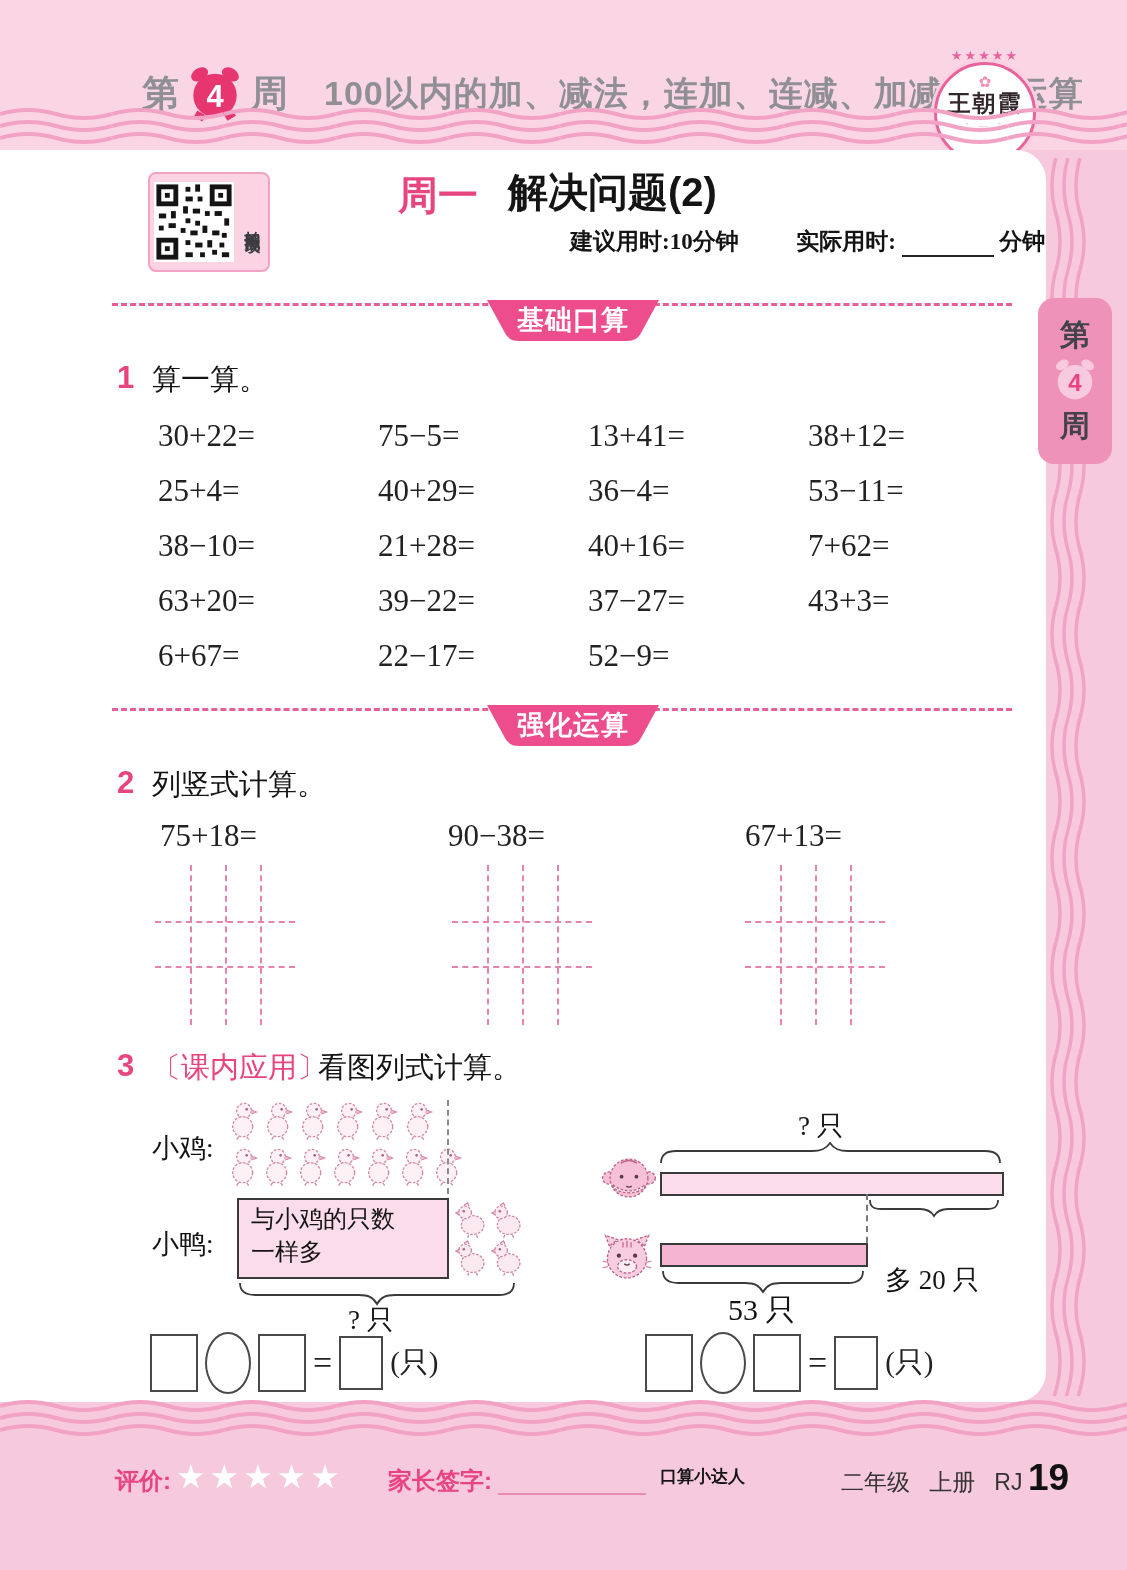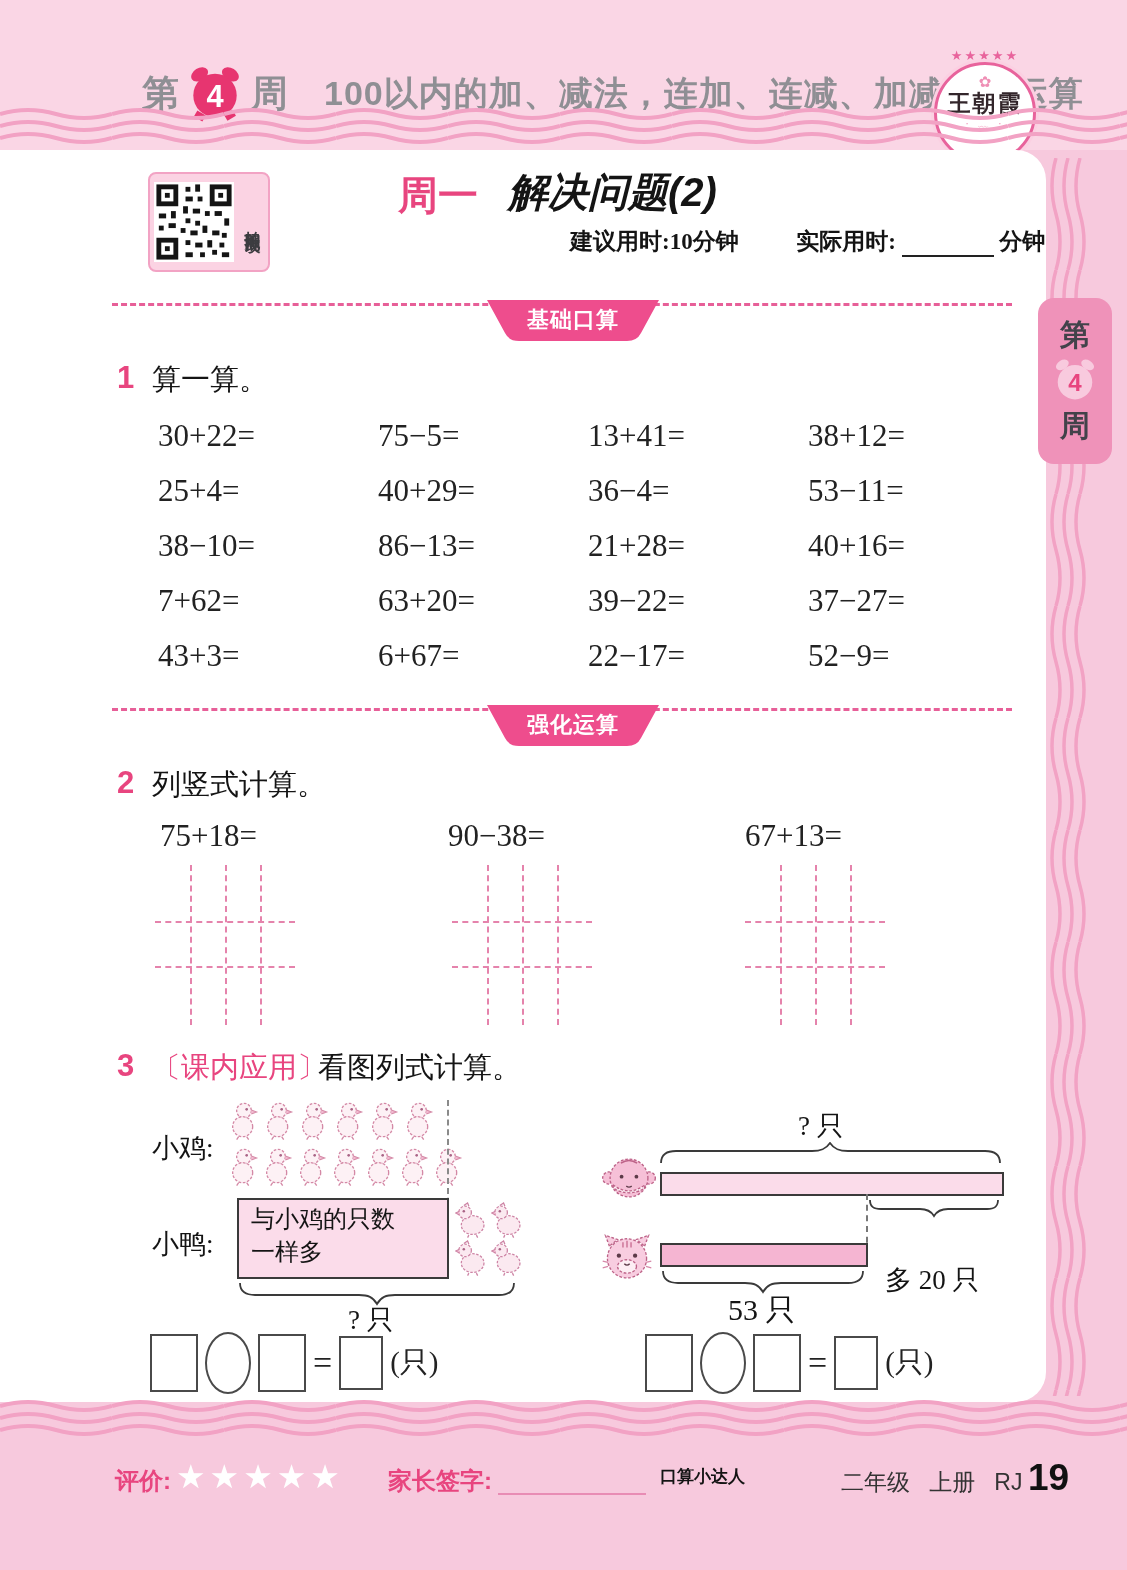--- a/index.html
+++ b/index.html
@@ -33,7 +33,7 @@
 
   
   .day{position:absolute;left:398px;top:168px;font-size:40px;font-weight:bold;color:#e8457f;}
-  .lesson-title{position:absolute;left:508px;top:165px;font-size:40px;font-weight:bold;color:#141414;font-style:italic;}
+  .lesson-title{position:absolute;left:508px;top:165px;font-size:40px;font-weight:bold;color:#141414;}
   .time-line{position:absolute;left:570px;top:226px;font-size:23px;font-weight:bold;color:#141414;
              font-family:"Liberation Serif","DejaVu Serif",serif;}
   .blank{display:inline-block;border-bottom:2px solid #222;height:22px;vertical-align:bottom;}

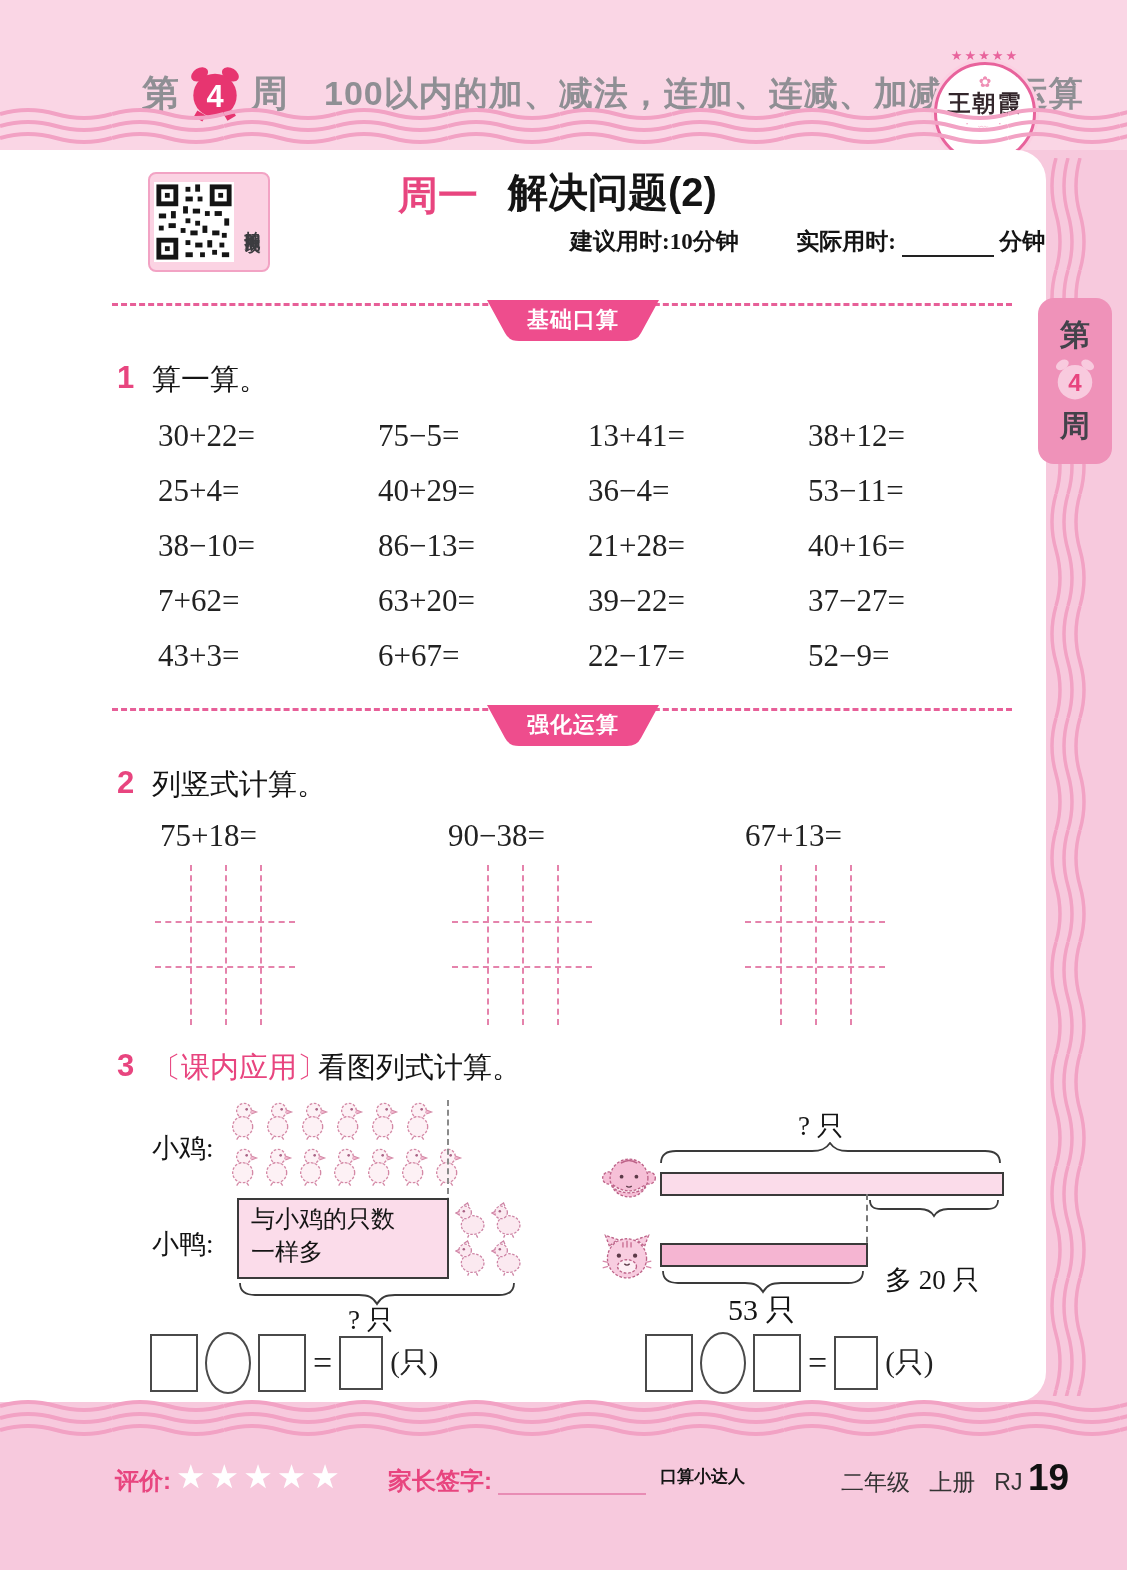--- a/index.html
+++ b/index.html
@@ -43,7 +43,7 @@
   .badge{position:absolute;left:487px;width:172px;height:42px;}
   .badge svg{position:absolute;left:0;top:0;}
   .badge span{position:relative;display:block;text-align:center;line-height:40px;
-              color:#fff;font-size:22px;font-weight:bold;letter-spacing:1px;}
+              color:#fff;font-size:27px;font-weight:bold;letter-spacing:1px;}
 
   .prob-no{position:absolute;font-size:31px;font-weight:bold;color:#e8457f;}
   .prob-text{position:absolute;font-size:29px;color:#141414;

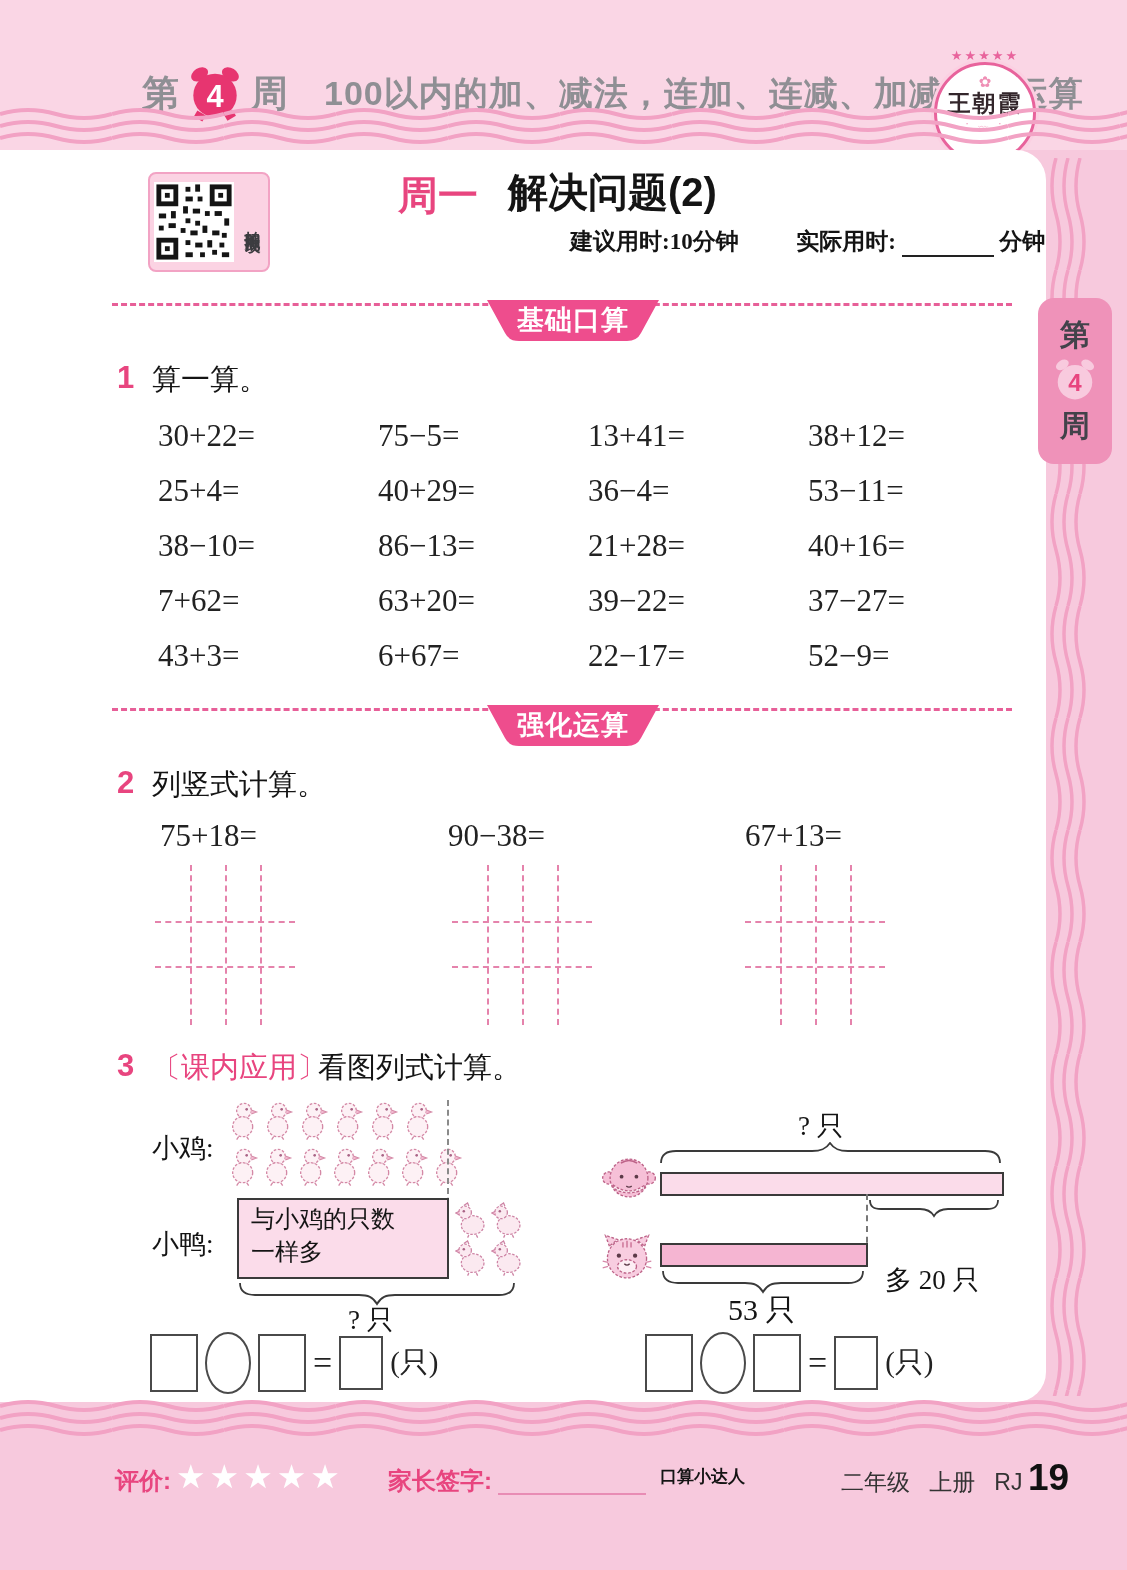--- a/index.html
+++ b/index.html
@@ -234,7 +234,6 @@
       <span class="eq">36−4=</span>
       <span class="eq">53−11=</span>
       <span class="eq">38−10=</span>
-      <span class="eq">86−13=</span>
       <span class="eq">21+28=</span>
       <span class="eq">40+16=</span>
       <span class="eq">7+62=</span>

